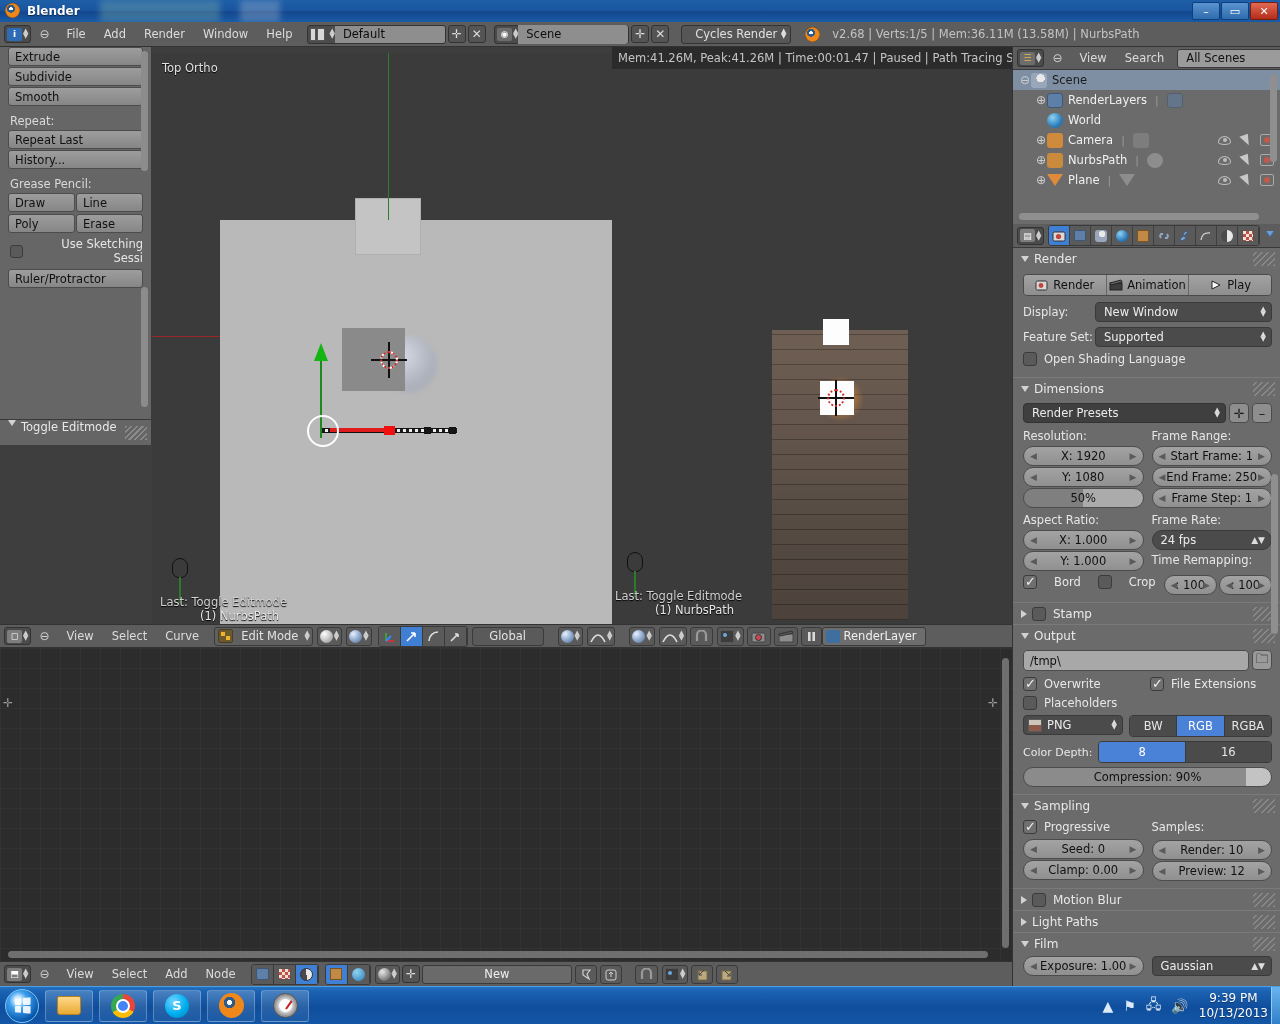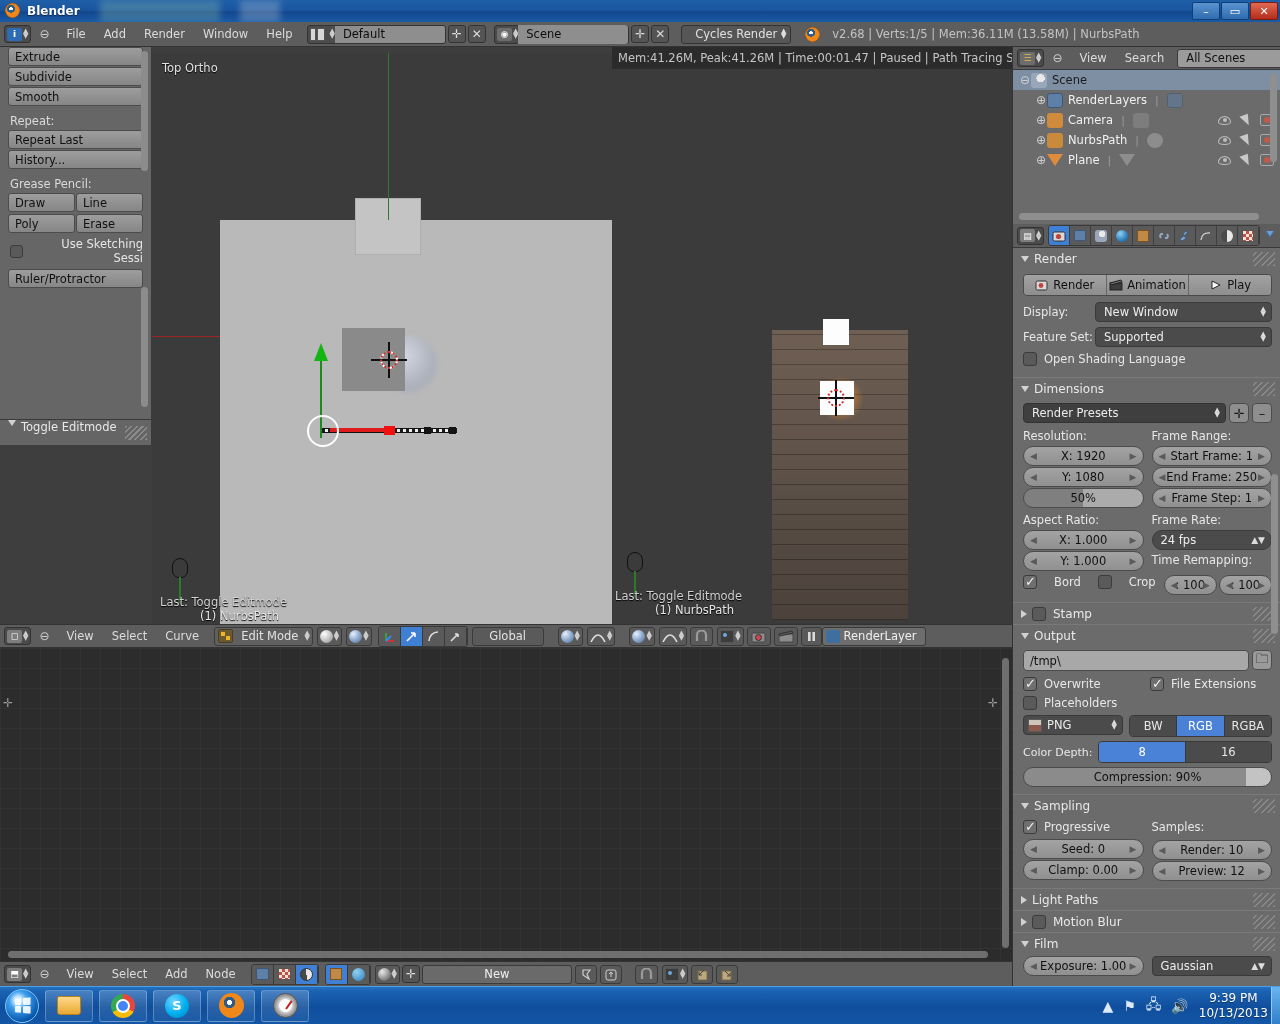--- a/index.html
+++ b/index.html
@@ -810,6 +810,10 @@
         <div class="outl-ic renderl-ic" style="opacity:.5"></div>
       </div>
 
+      <div class="outl-row" style="padding-left:34px">
+        <div class="outl-ic world-ic"></div>
+        <span class="outl-label">World</span>
+      </div>
 
       <div class="outl-row" style="padding-left:22px">
         <span class="expander">⊕</span>

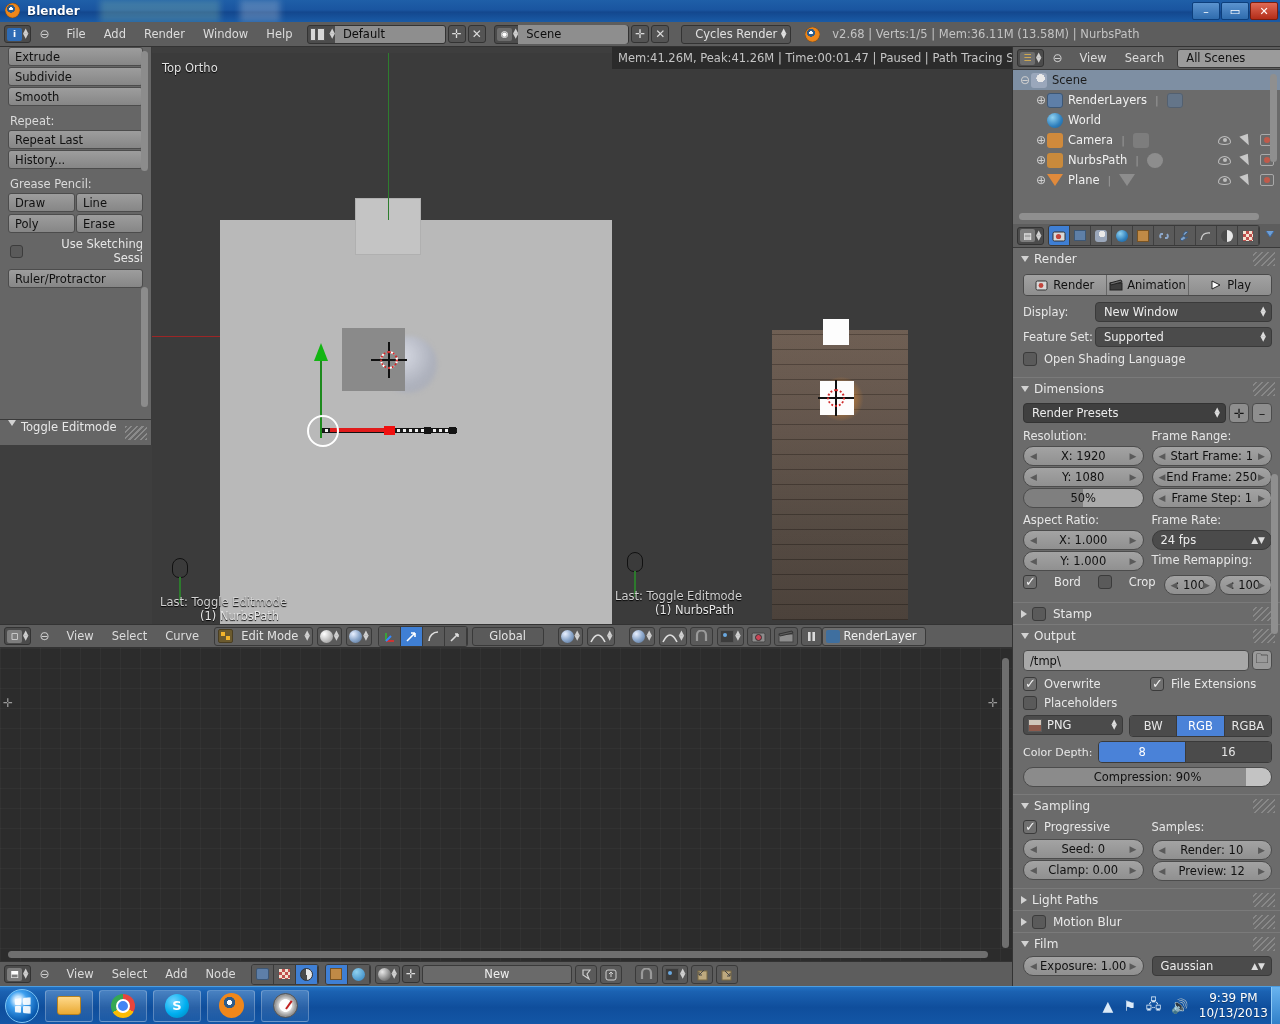--- a/index.html
+++ b/index.html
@@ -1164,14 +1164,14 @@
 
     <div class="panel-title">
       <div class="tri-right"></div>
-      <span>Light Paths</span>
+      <div class="cbox" style="margin-right:7px"></div>
+      <span>Motion Blur</span>
       <div class="hatch"></div>
     </div>
 
     <div class="panel-title">
       <div class="tri-right"></div>
-      <div class="cbox" style="margin-right:7px"></div>
-      <span>Motion Blur</span>
+      <span>Light Paths</span>
       <div class="hatch"></div>
     </div>
 

